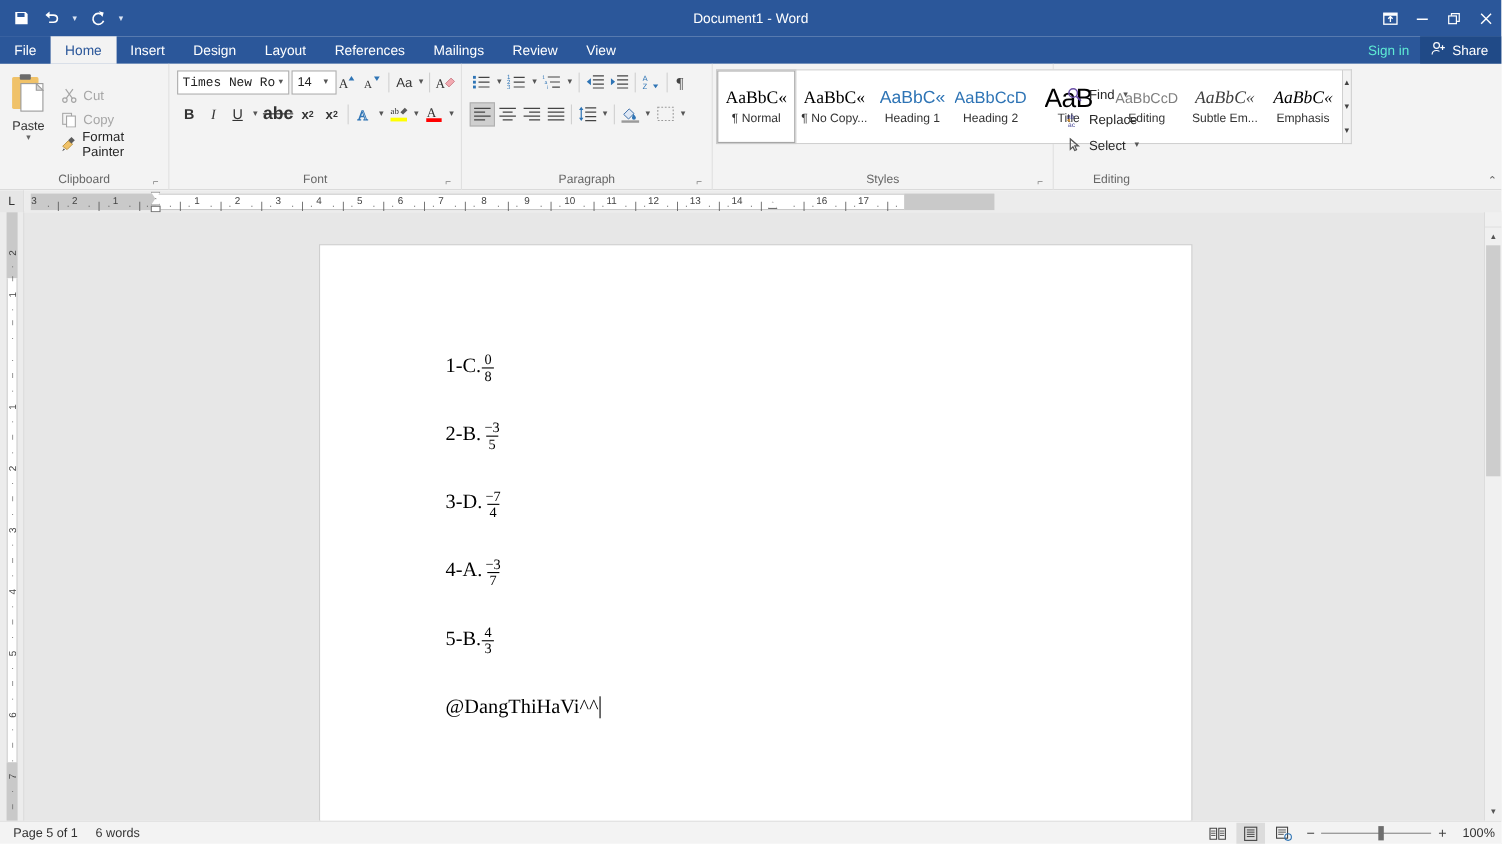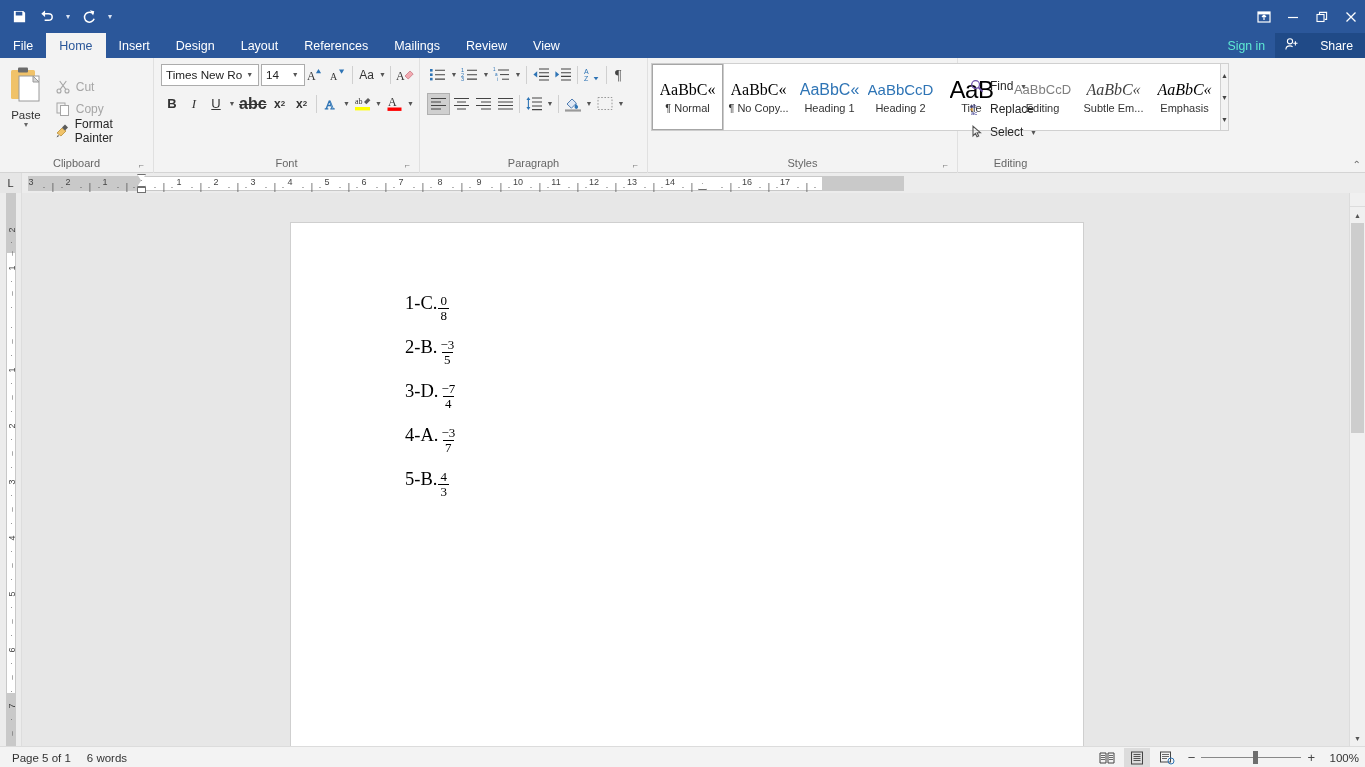--- a/index.html
+++ b/index.html
@@ -482,6 +482,7 @@
     </div>
     <div class="qat-caret">▾</div>
   </div>
+  <div class="doc-title">Document1 - Word</div>
   <div class="win-buttons">
     <div class="win-btn">
       <svg width="14" height="14" viewBox="0 0 14 14">

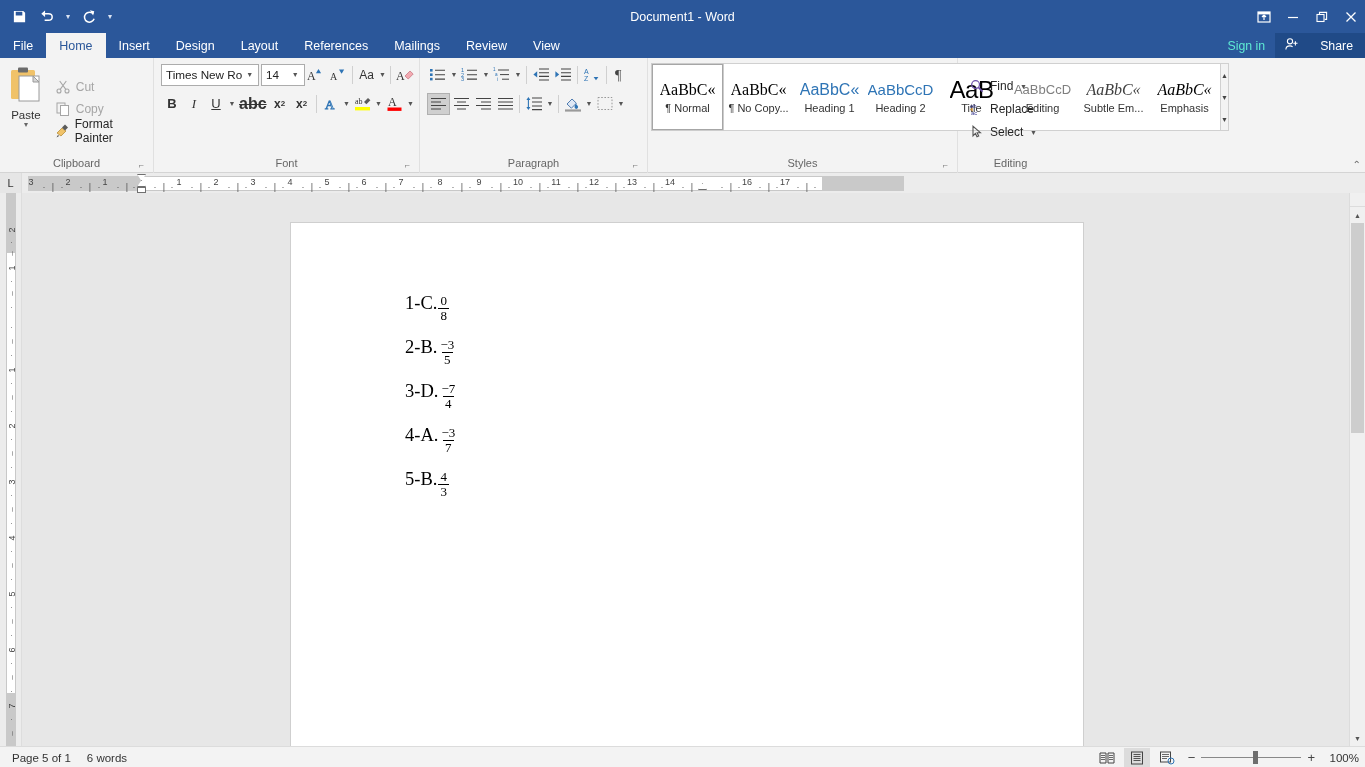--- a/index.html
+++ b/index.html
@@ -85,7 +85,7 @@
     color: #5eead4; font-size: 12.3px;
   }
   .share {
-    display: flex; align-items: center; gap: 21px;
+    display: flex; align-items: center; gap: 5px;
     padding: 0 12px 0 10px;
     background: #204a87;
     color: #fff; font-size: 12.3px;

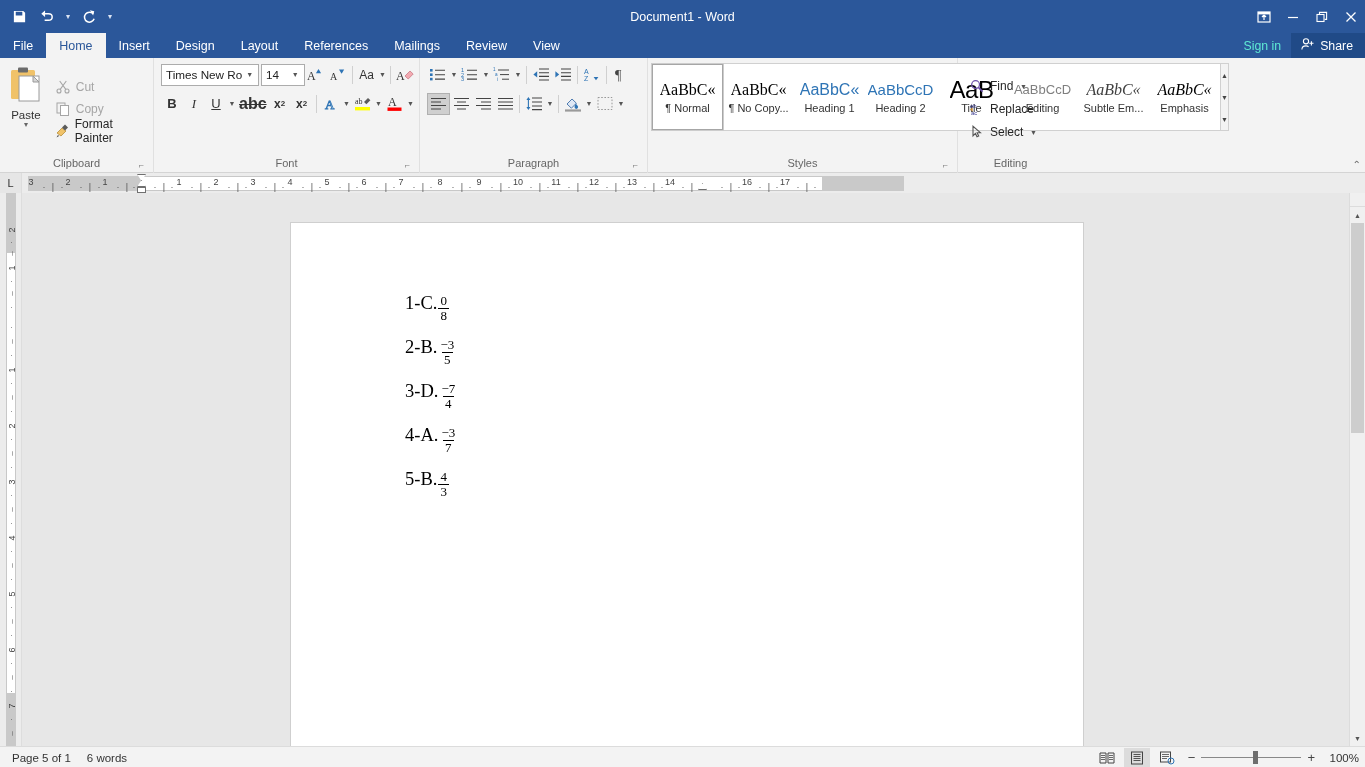--- a/index.html
+++ b/index.html
@@ -155,7 +155,7 @@
     border: 1px solid #acacac; background: #fff;
     display: flex; align-items: center;
     padding: 0 2px 0 4px;
-    font-size: 11.7px; color: #222;
+    font-size: 11.7px; color: #222; font-family: Liberation Mono, monospace;
   }
   .fontname .txt { flex: 1; overflow: hidden; white-space: nowrap; }
   .fontsize {

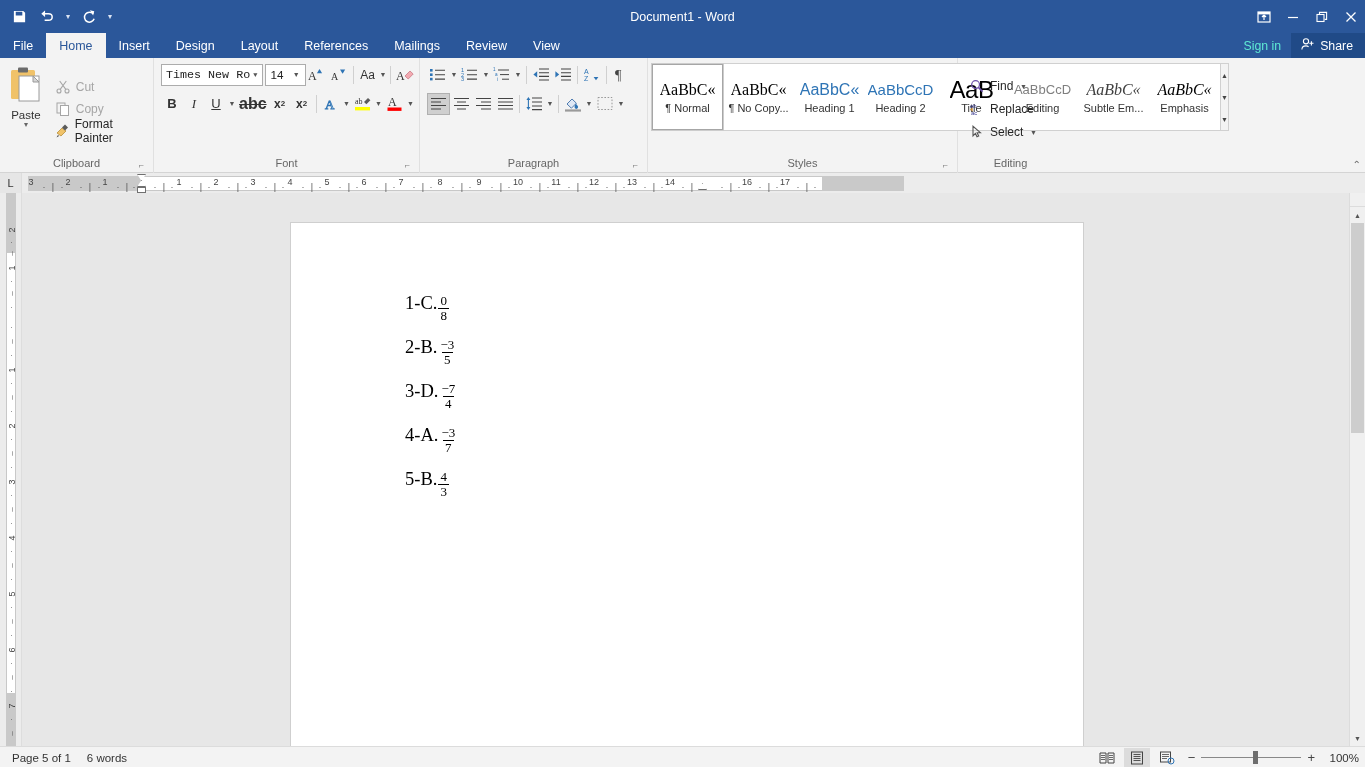--- a/index.html
+++ b/index.html
@@ -374,8 +374,9 @@
   }
   .line {
     display: flex;
-    align-items: flex-start;
+    align-items: center;
     height: 44px;
+    margin-top: 18px;
   }
   .frac {
     display: inline-flex;

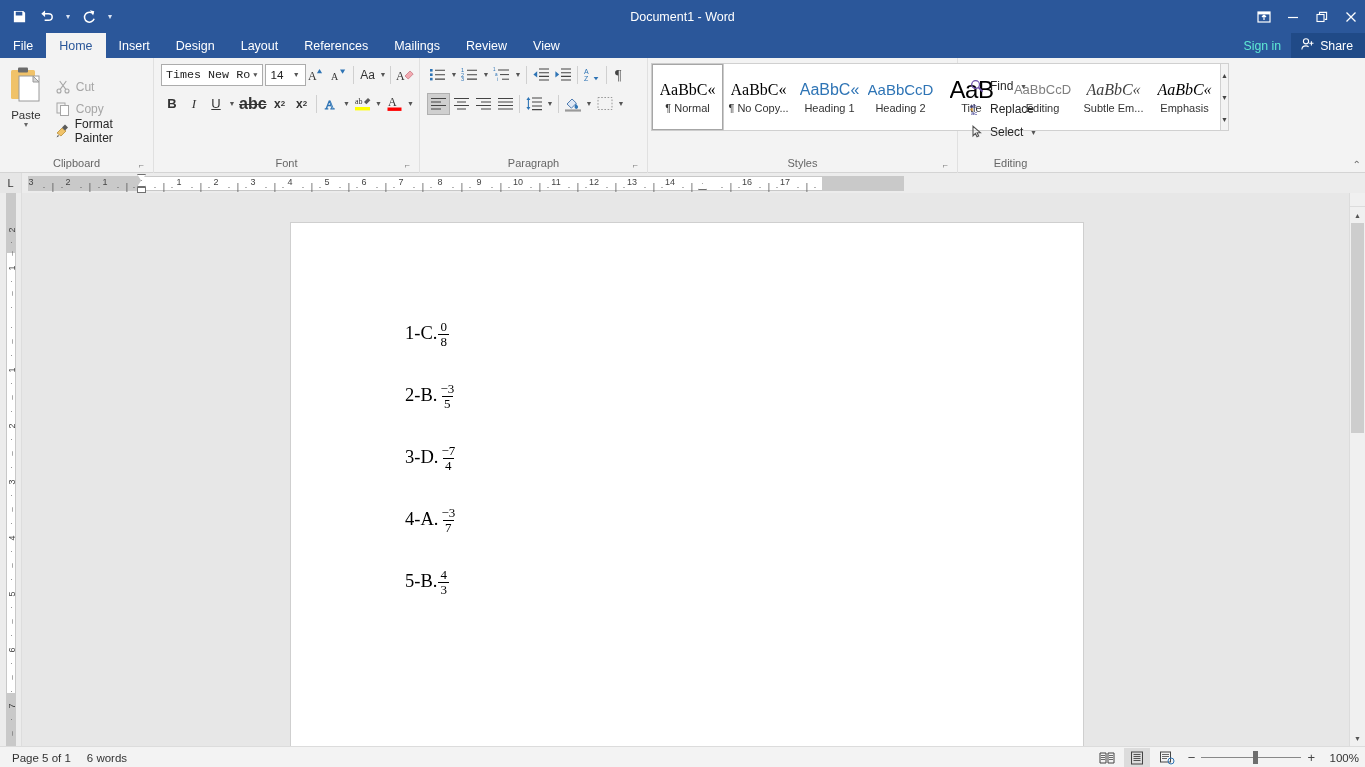--- a/index.html
+++ b/index.html
@@ -1076,6 +1076,10 @@
           </span>
         </div>
 
+        <div class="line">
+          <span>@DangThiHaVi^^</span>
+          <span class="caret-bar"></span>
+        </div>
 
       </div>
     </div>

